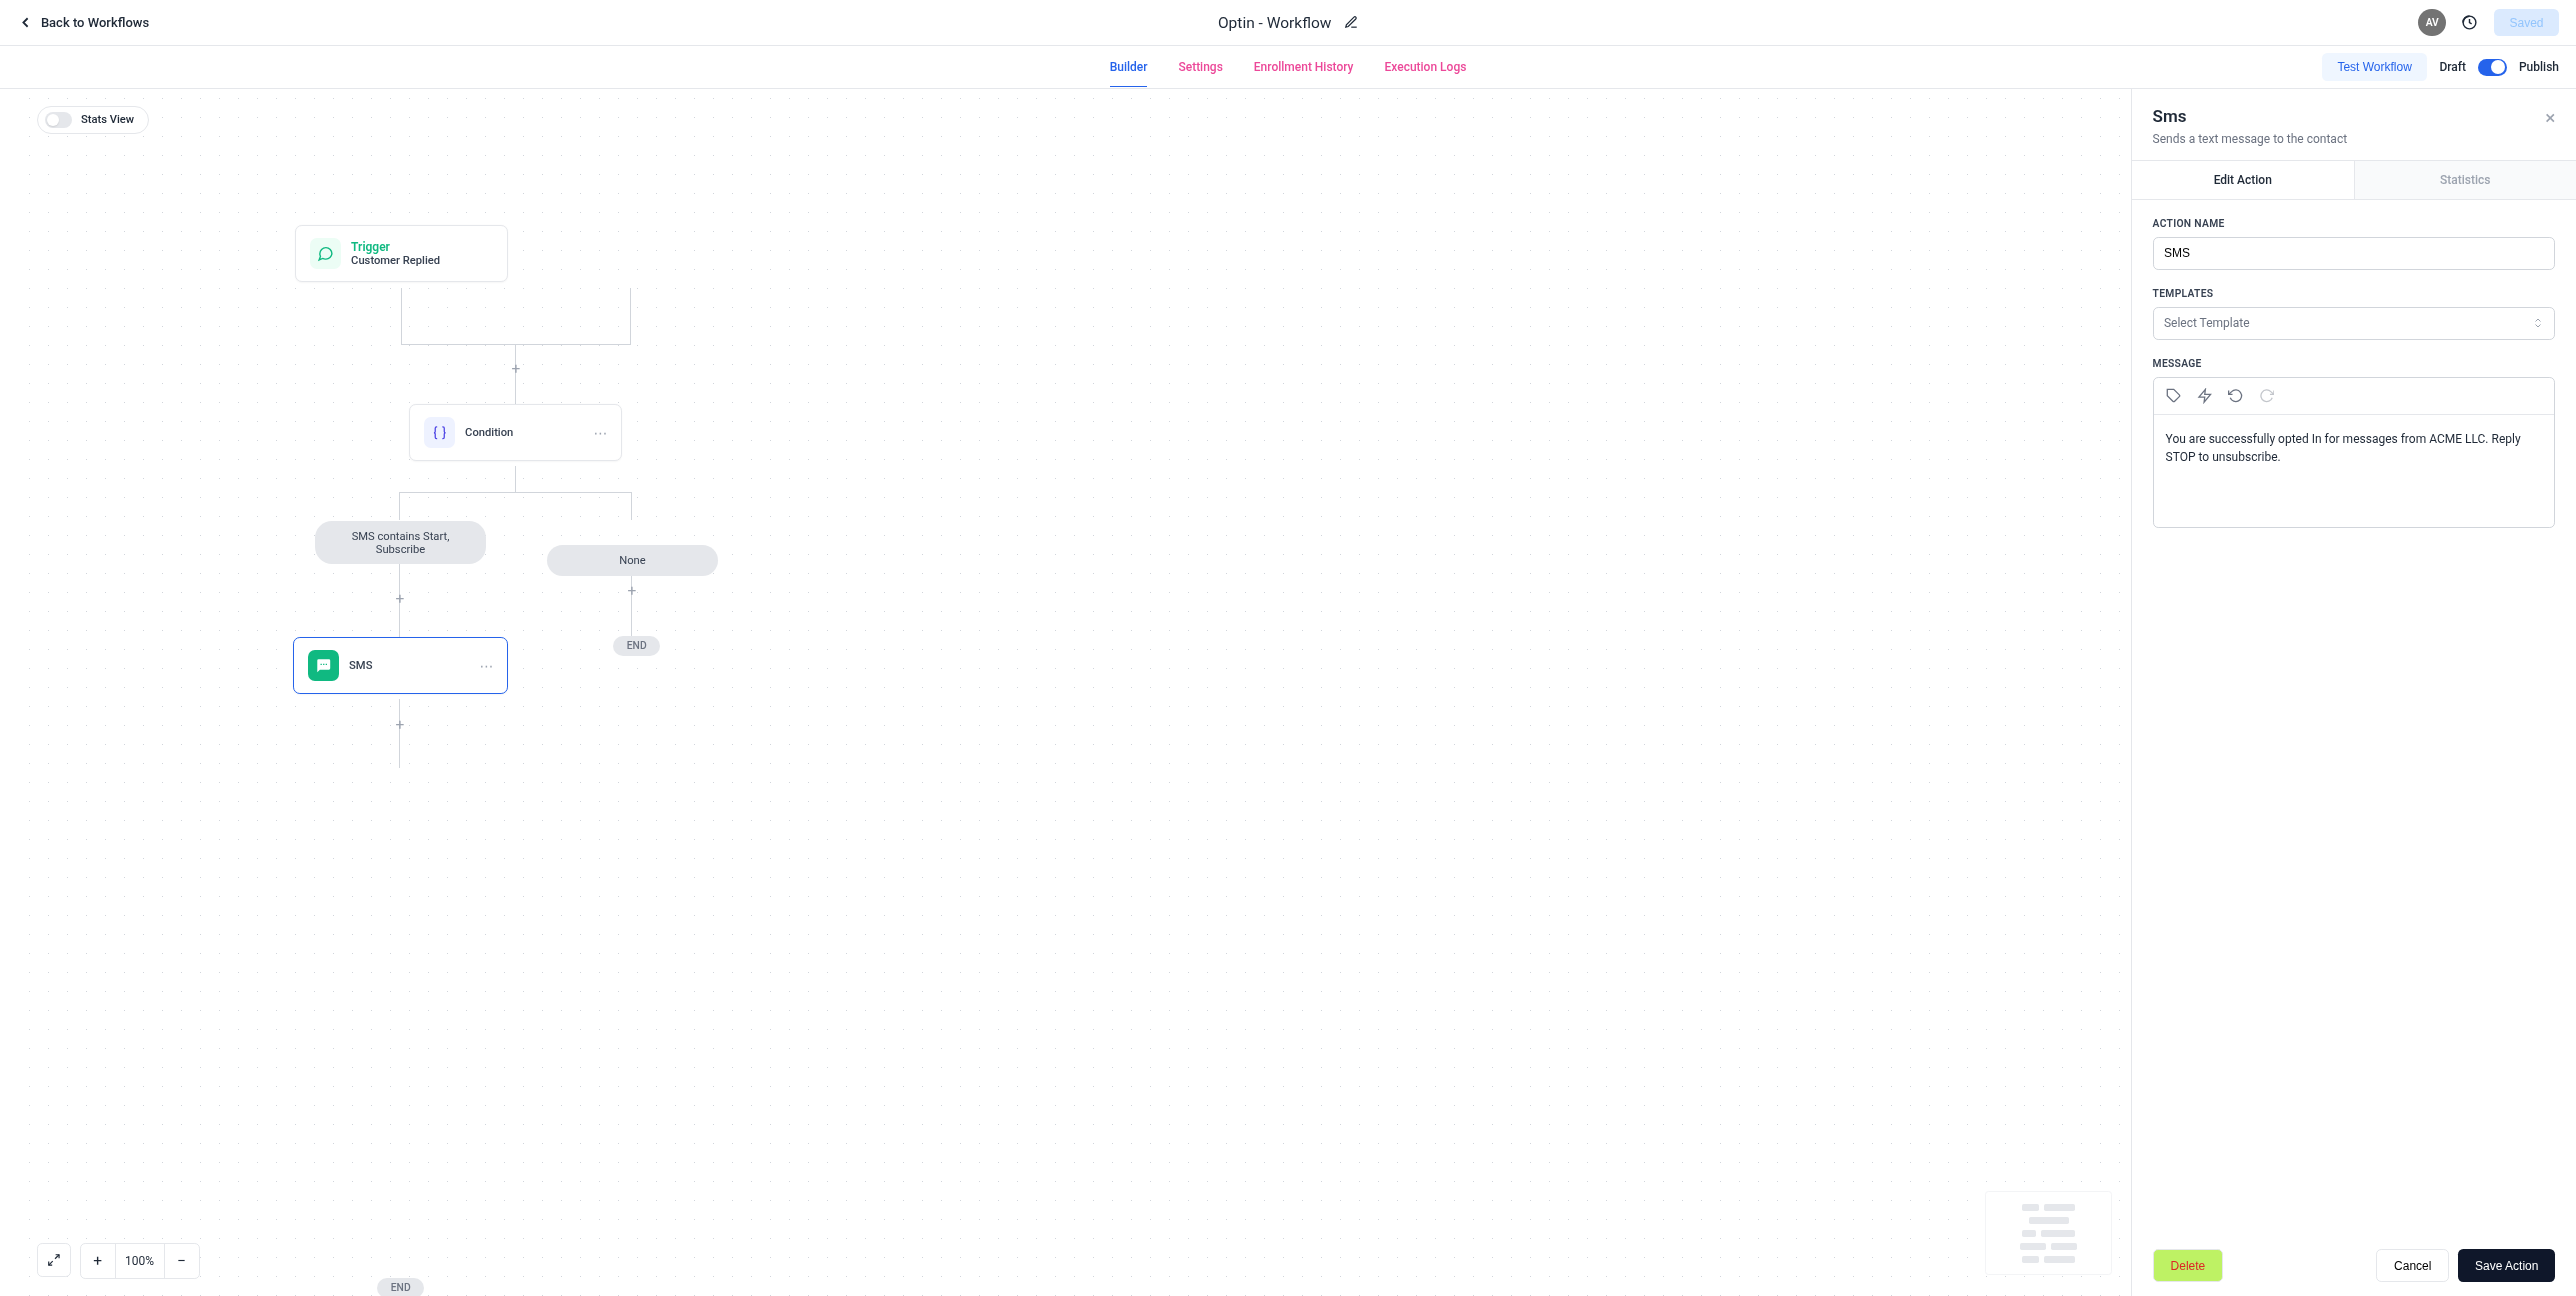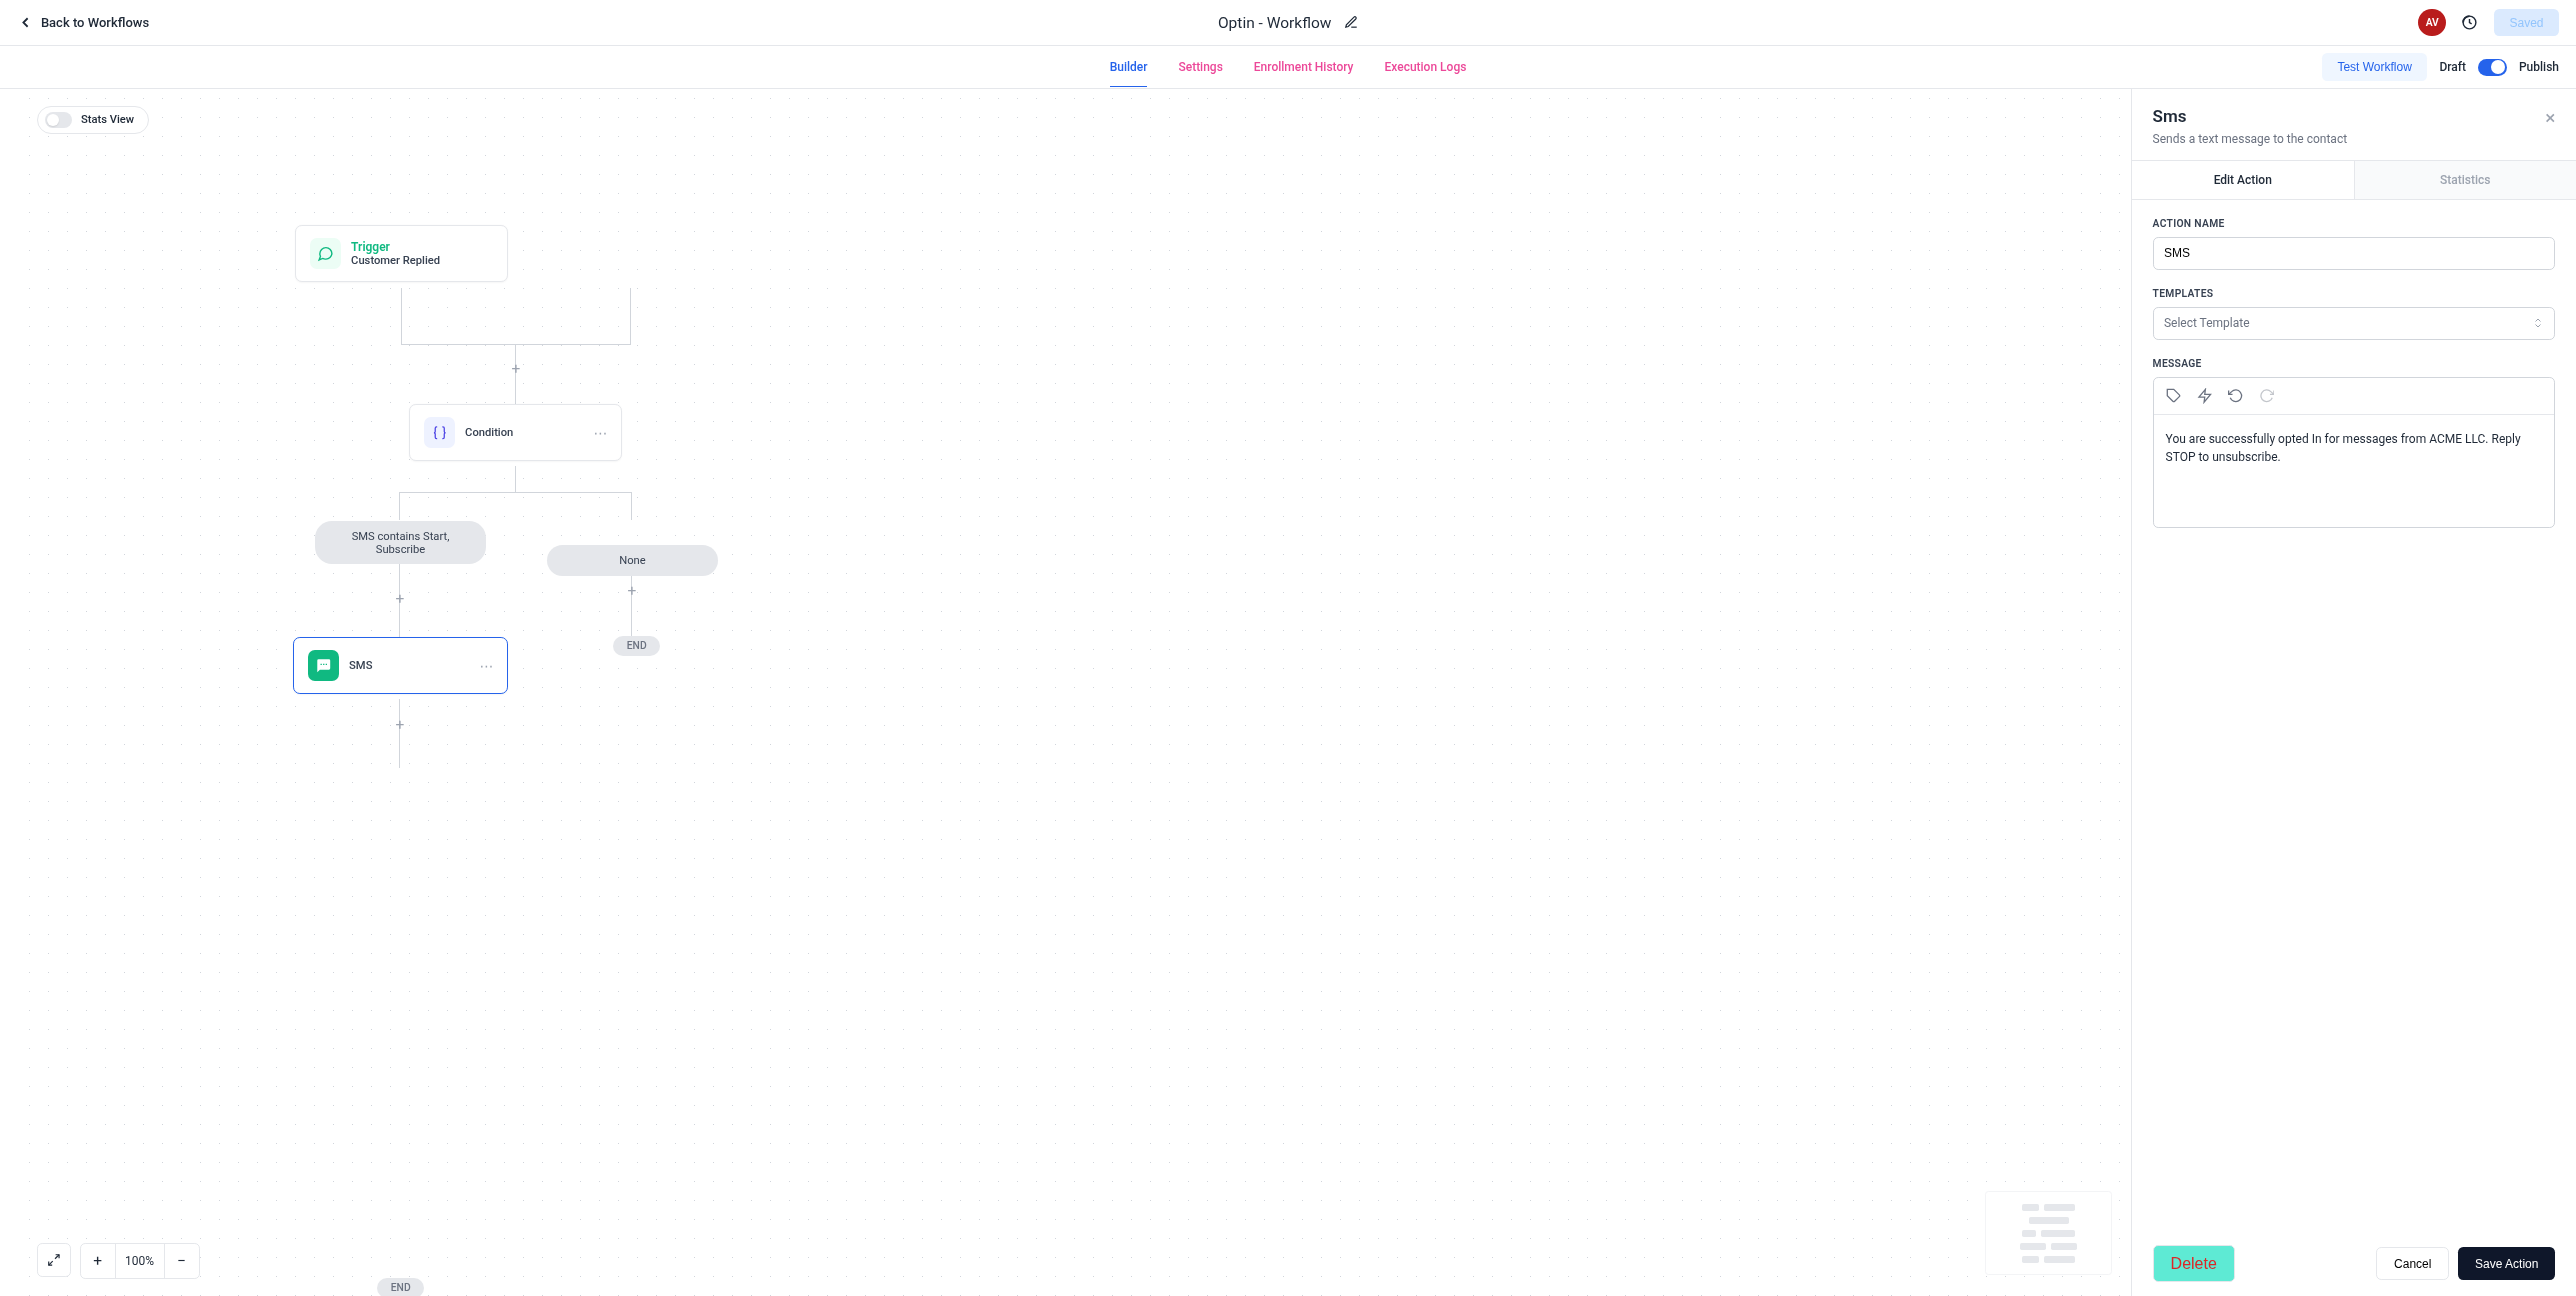--- a/index.html
+++ b/index.html
@@ -14,7 +14,7 @@
     .header-center .title { font-size: 15.5px; font-weight: 400; }
     .header-center svg { width: 14.6px; height: 14.6px; cursor: pointer; }
     .header-right { display: flex; align-items: center; gap: 15.5px; }
-    .avatar { width: 27.5px; height: 27.5px; border-radius: 50%; background: #b91c1c; color: #fff; display: flex; align-items: center; justify-content: center; font-size: 10.3px; font-weight: 600; }
+    .avatar { width: 27.5px; height: 27.5px; border-radius: 50%; background: #737373; color: #fff; display: flex; align-items: center; justify-content: center; font-size: 10.3px; font-weight: 600; }
     .history-icon { width: 17px; height: 17px; cursor: pointer; }
     .saved-btn { background: #dbeafe; color: #93c5fd; padding: 6.9px 15.5px; border-radius: 5.2px; font-size: 12px; font-weight: 500; border: none; }
     

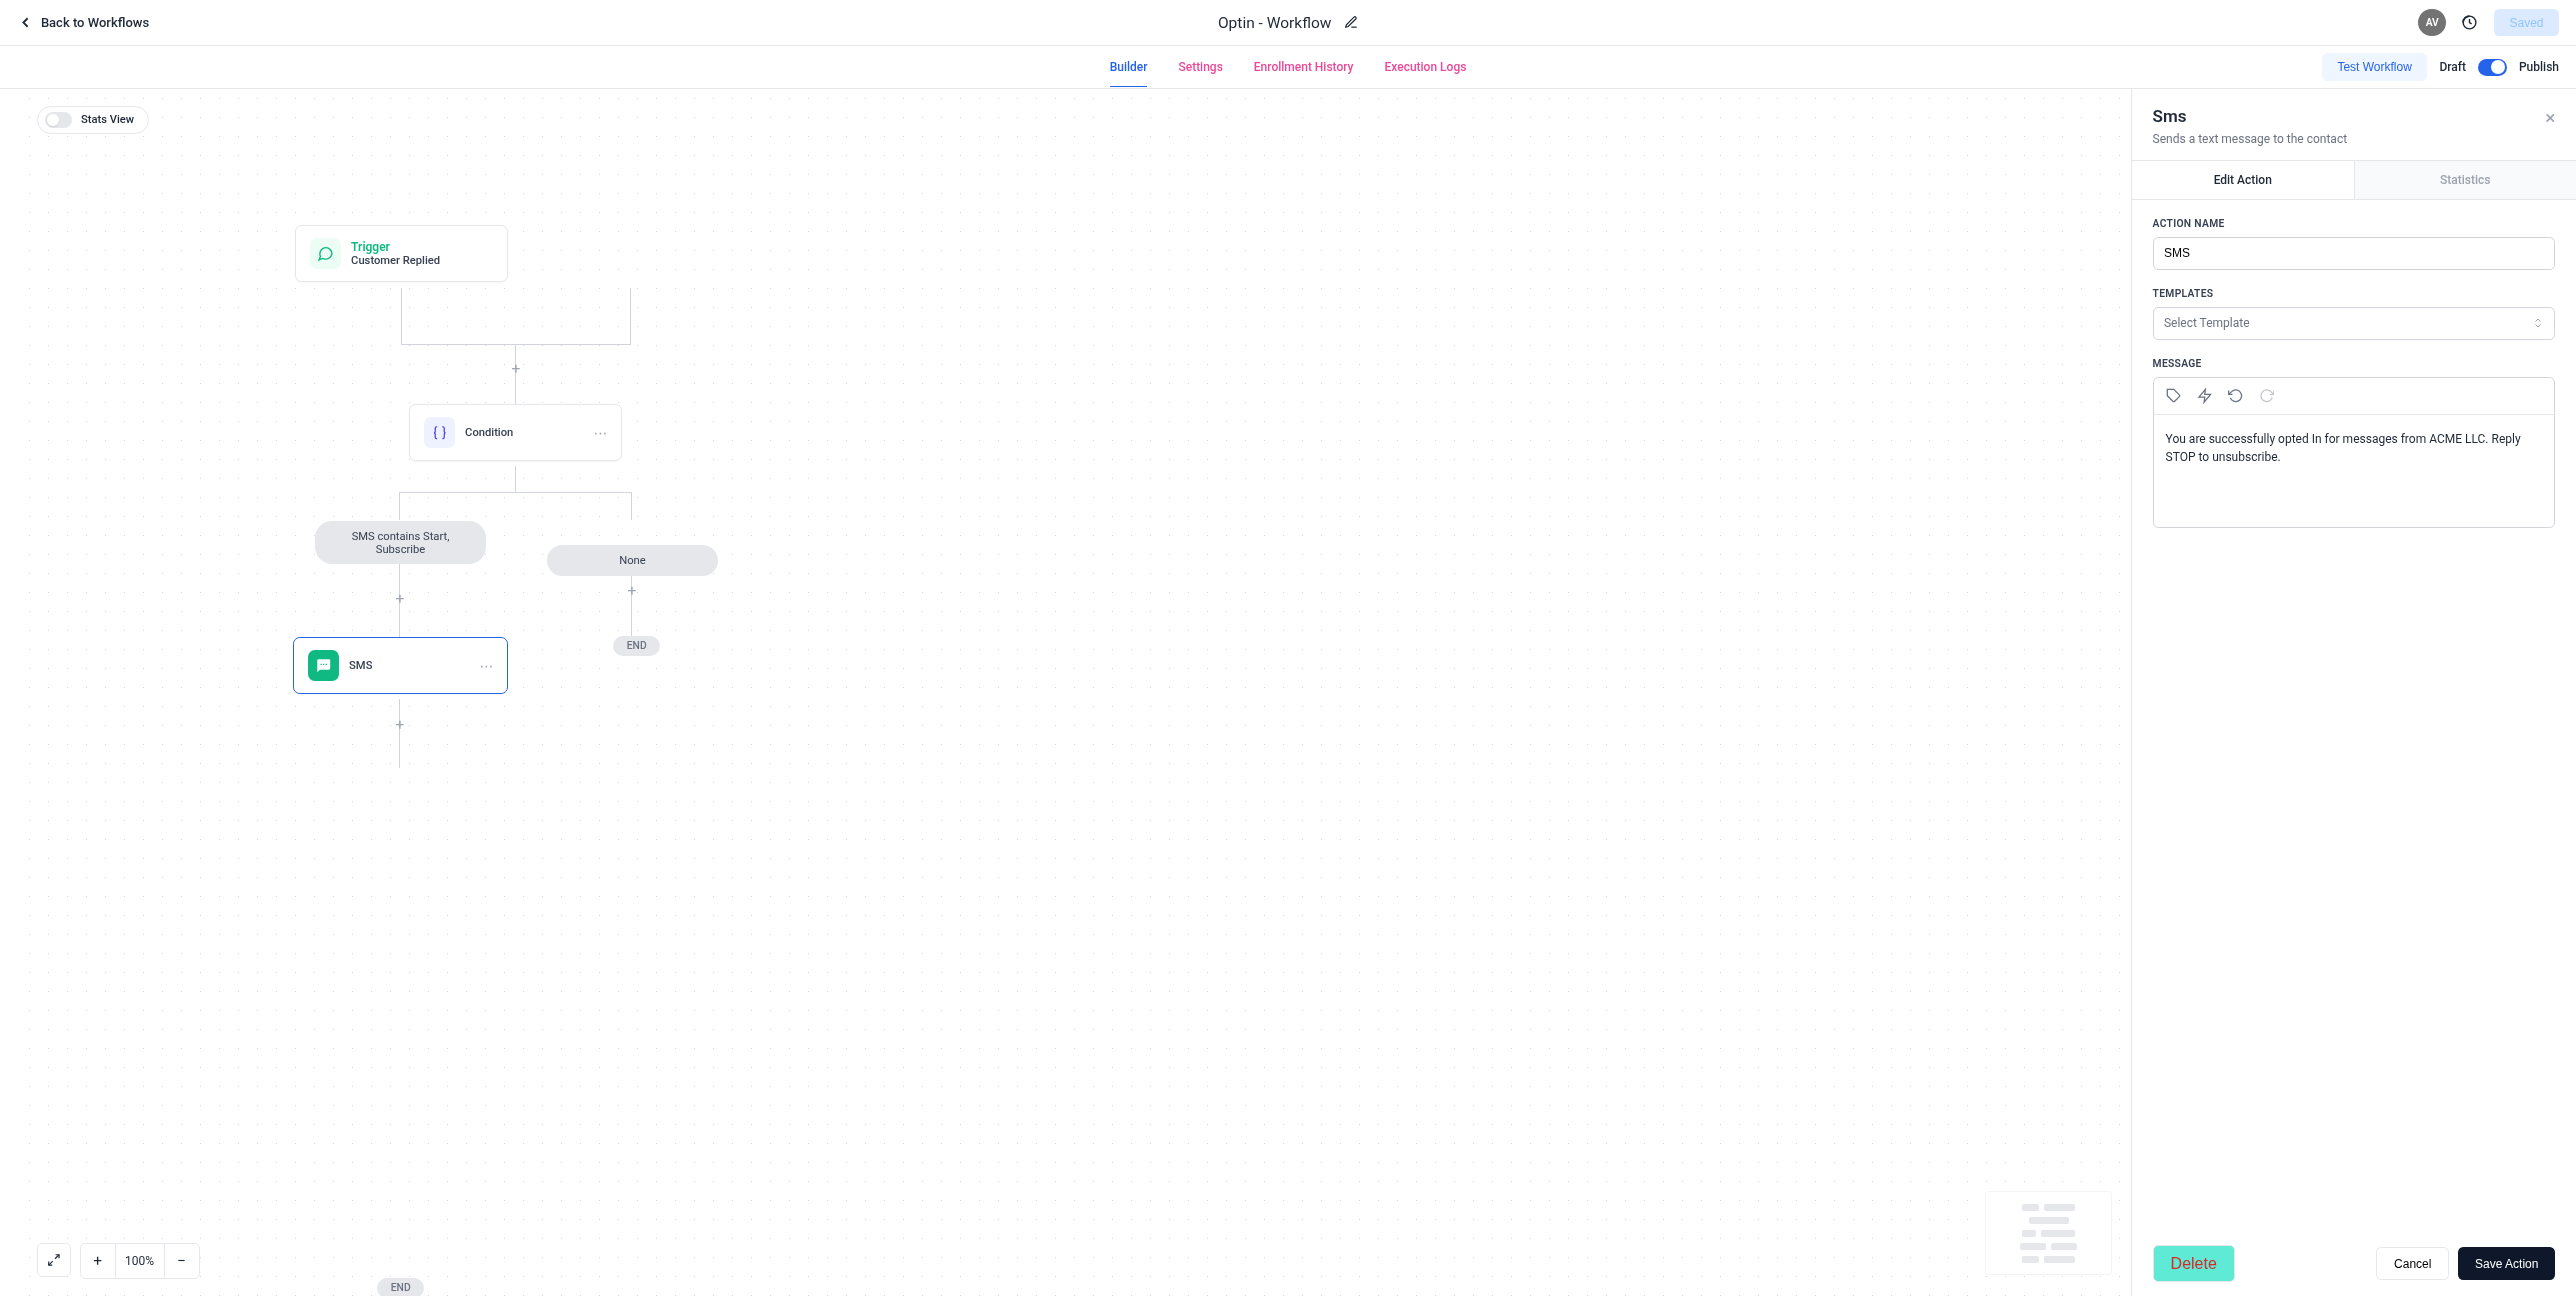--- a/index.html
+++ b/index.html
@@ -118,7 +118,7 @@
     .editor-area { padding: 15.5px 12px; min-height: 112px; font-size: 12px; line-height: 1.5; }
     
     .panel-footer { padding: 13.8px 20.6px; display: flex; justify-content: space-between; align-items: center; }
-    .btn-delete { border: 0.9px solid #e5e7eb; background: #5eead4; color: #dc2626; padding: 8.6px 17px; border-radius: 5.2px; font-size: 16px; font-weight: 500; cursor: pointer; }
+    .btn-delete { border: 0.9px solid #e5e7eb; background: #bef264; color: #dc2626; padding: 8.6px 17px; border-radius: 5.2px; font-size: 12px; font-weight: 500; cursor: pointer; }
     .footer-right { display: flex; gap: 8.6px; }
     .btn-cancel { border: 0.9px solid #e5e7eb; background: #fff; padding: 8.6px 17px; border-radius: 5.2px; font-size: 12px; font-weight: 500; cursor: pointer; }
     .btn-save { background: #0f172a; color: #fff; padding: 8.6px 17px; border-radius: 5.2px; font-size: 12px; font-weight: 500; border: none; cursor: pointer; }

